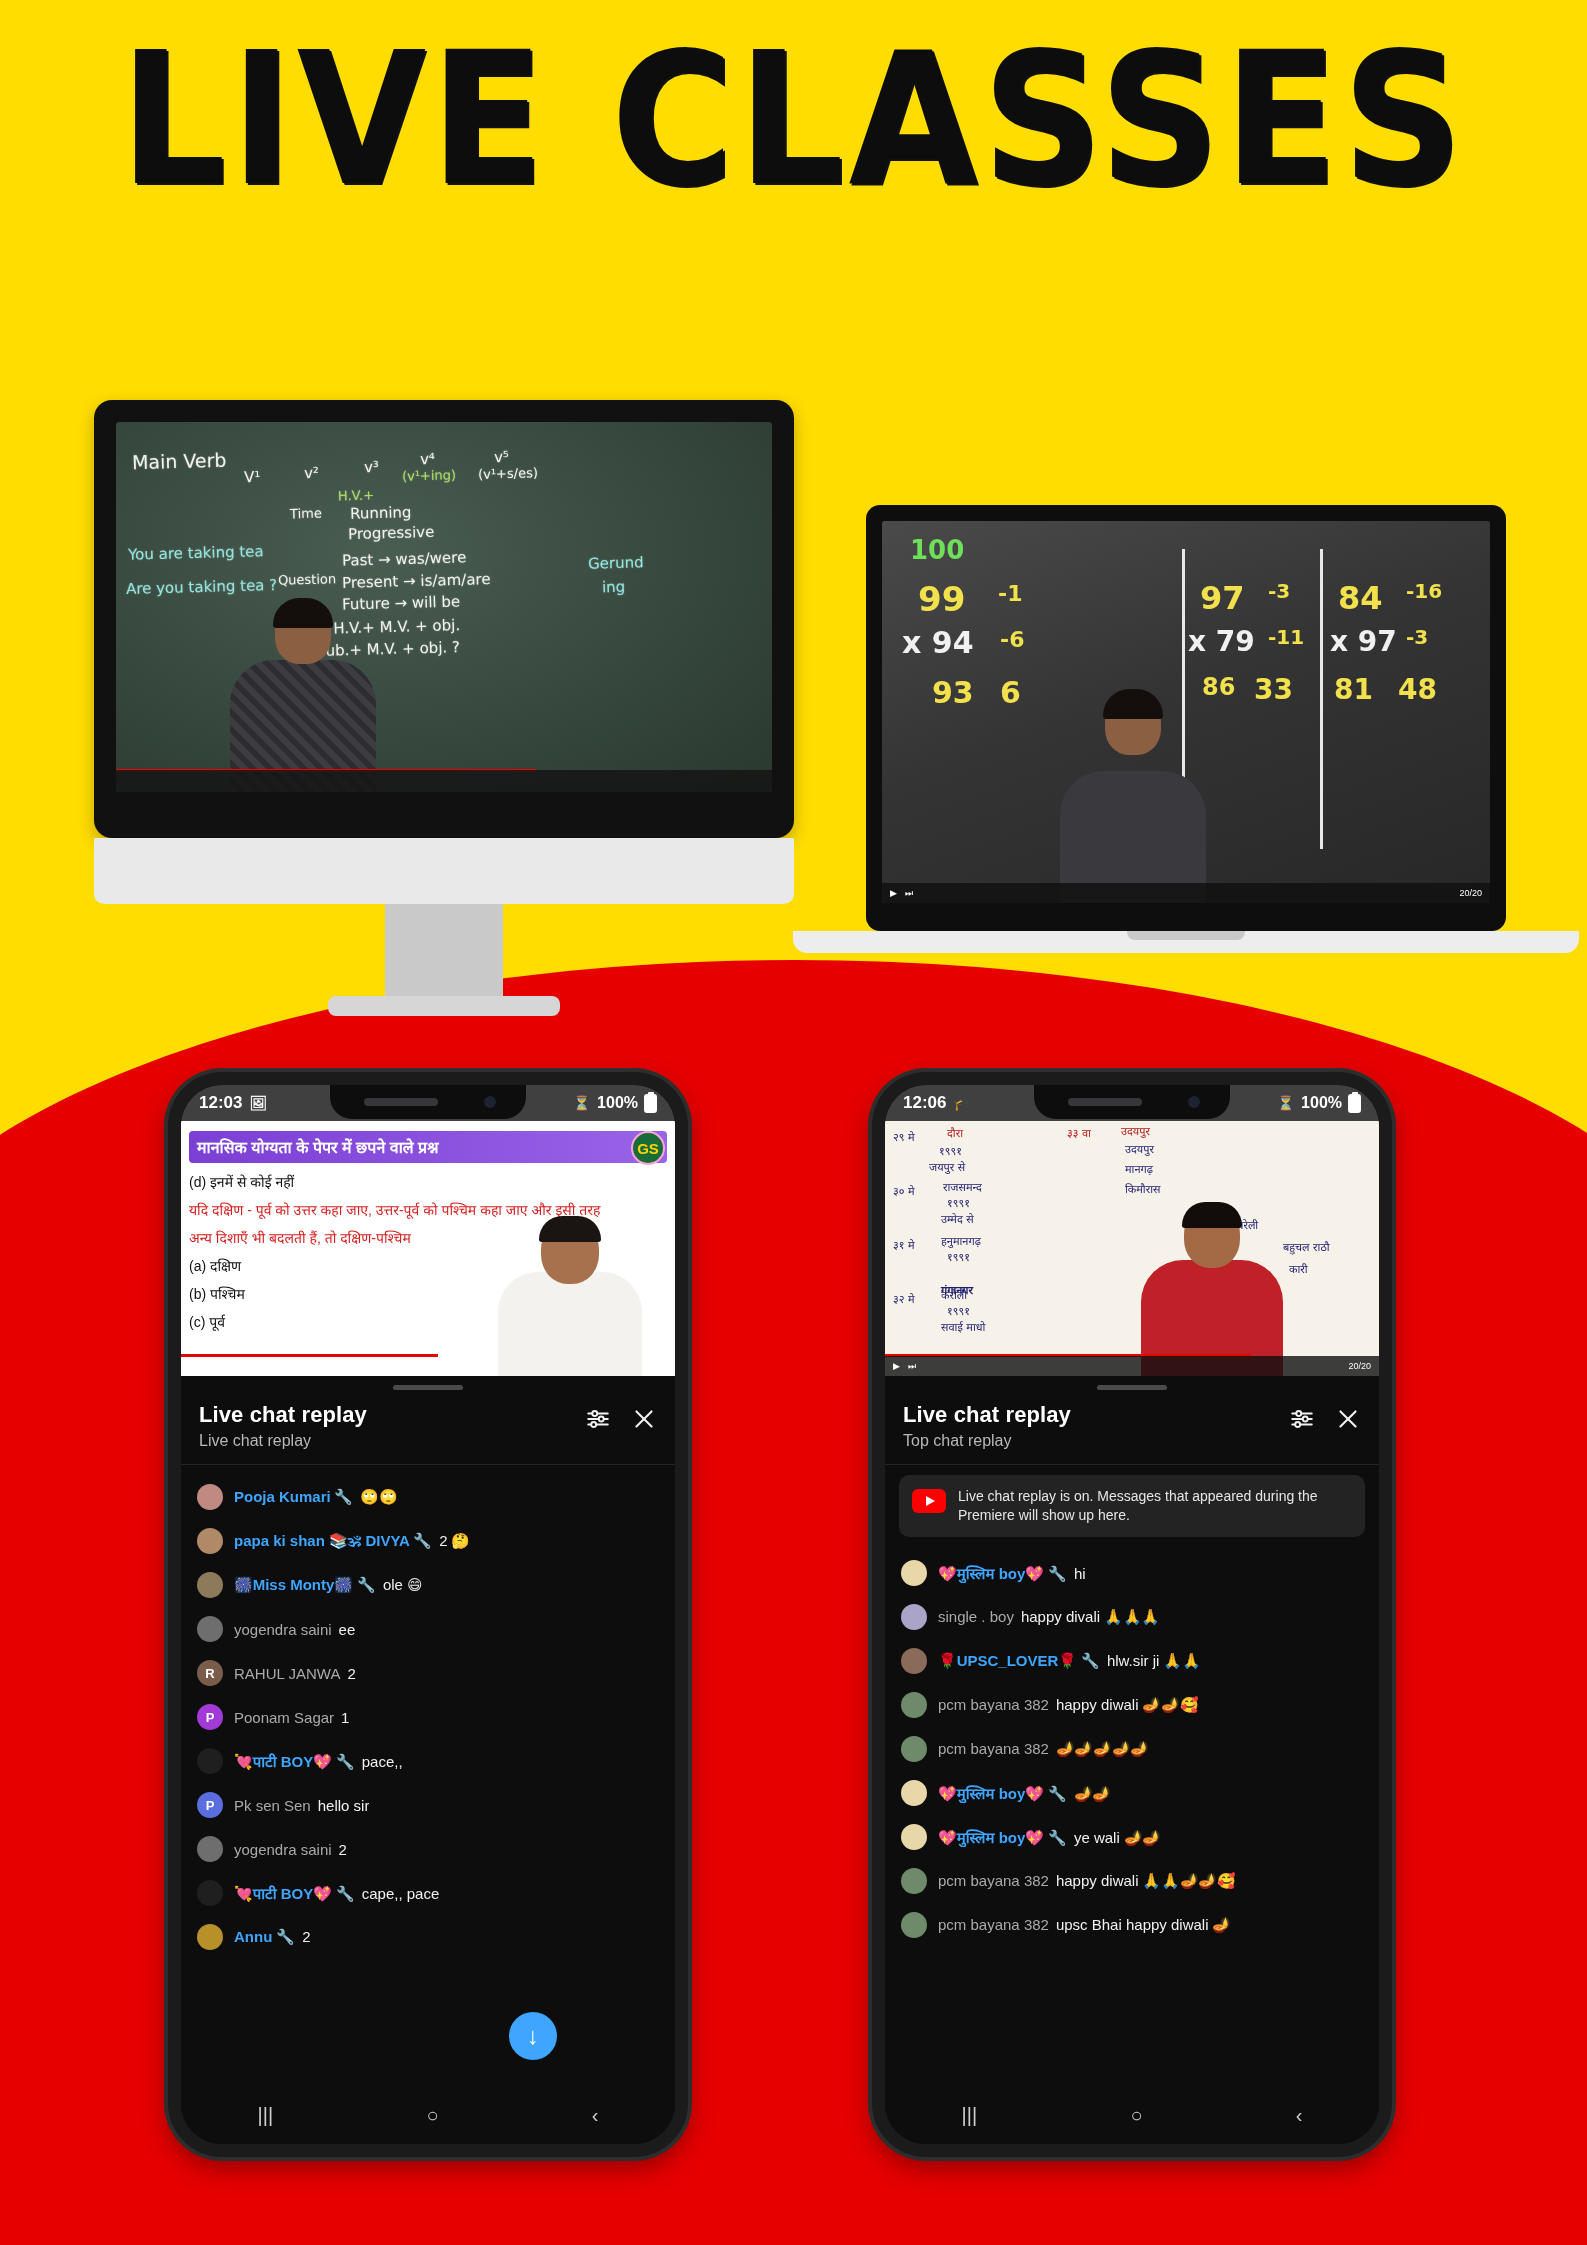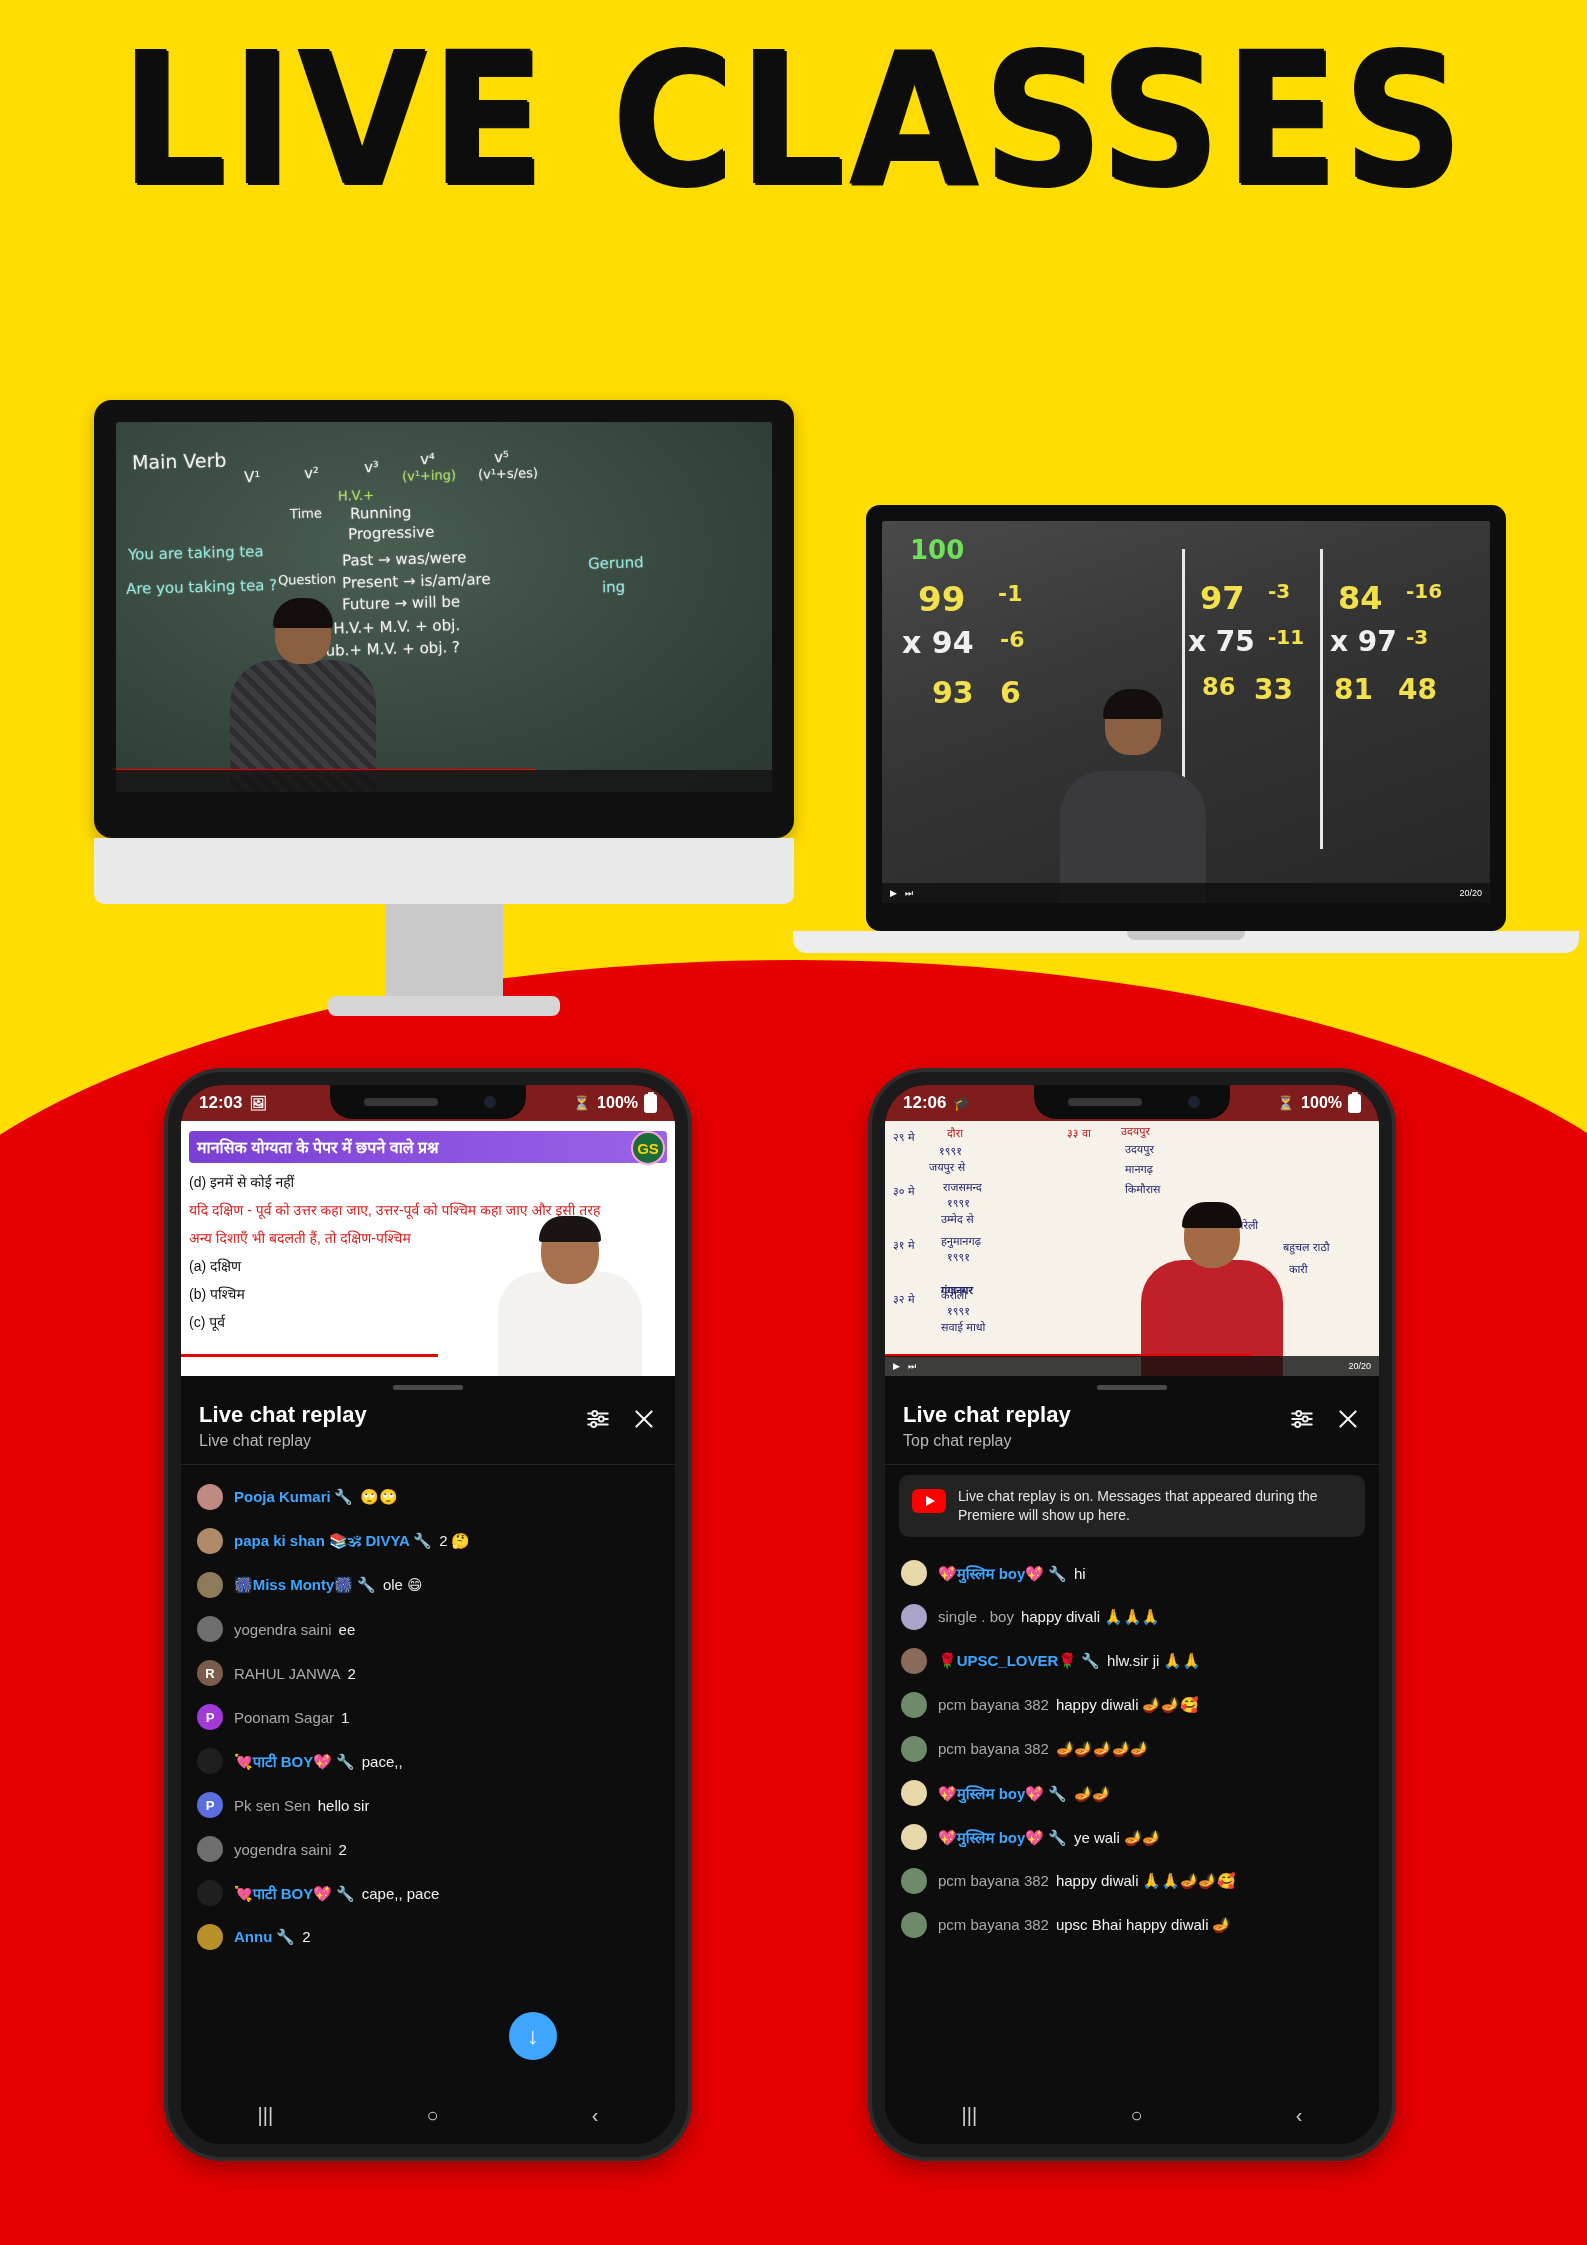--- a/index.html
+++ b/index.html
@@ -378,7 +378,7 @@
 
           <div class="mk y" style="left:318px; top:58px; font-size:32px;">97</div>
           <div class="mk y" style="left:386px; top:58px; font-size:20px;">-3</div>
-          <div class="mk w" style="left:306px; top:104px;font-size:28px;">x 75</div>
+          <div class="mk w" style="left:306px; top:104px;font-size:28px;">x 79</div>
           <div class="mk y" style="left:386px; top:104px;font-size:20px;">-11</div>
           <div class="mk y" style="left:320px; top:152px;font-size:24px;">86</div>
           <div class="mk y" style="left:372px; top:152px;font-size:28px;">33</div>

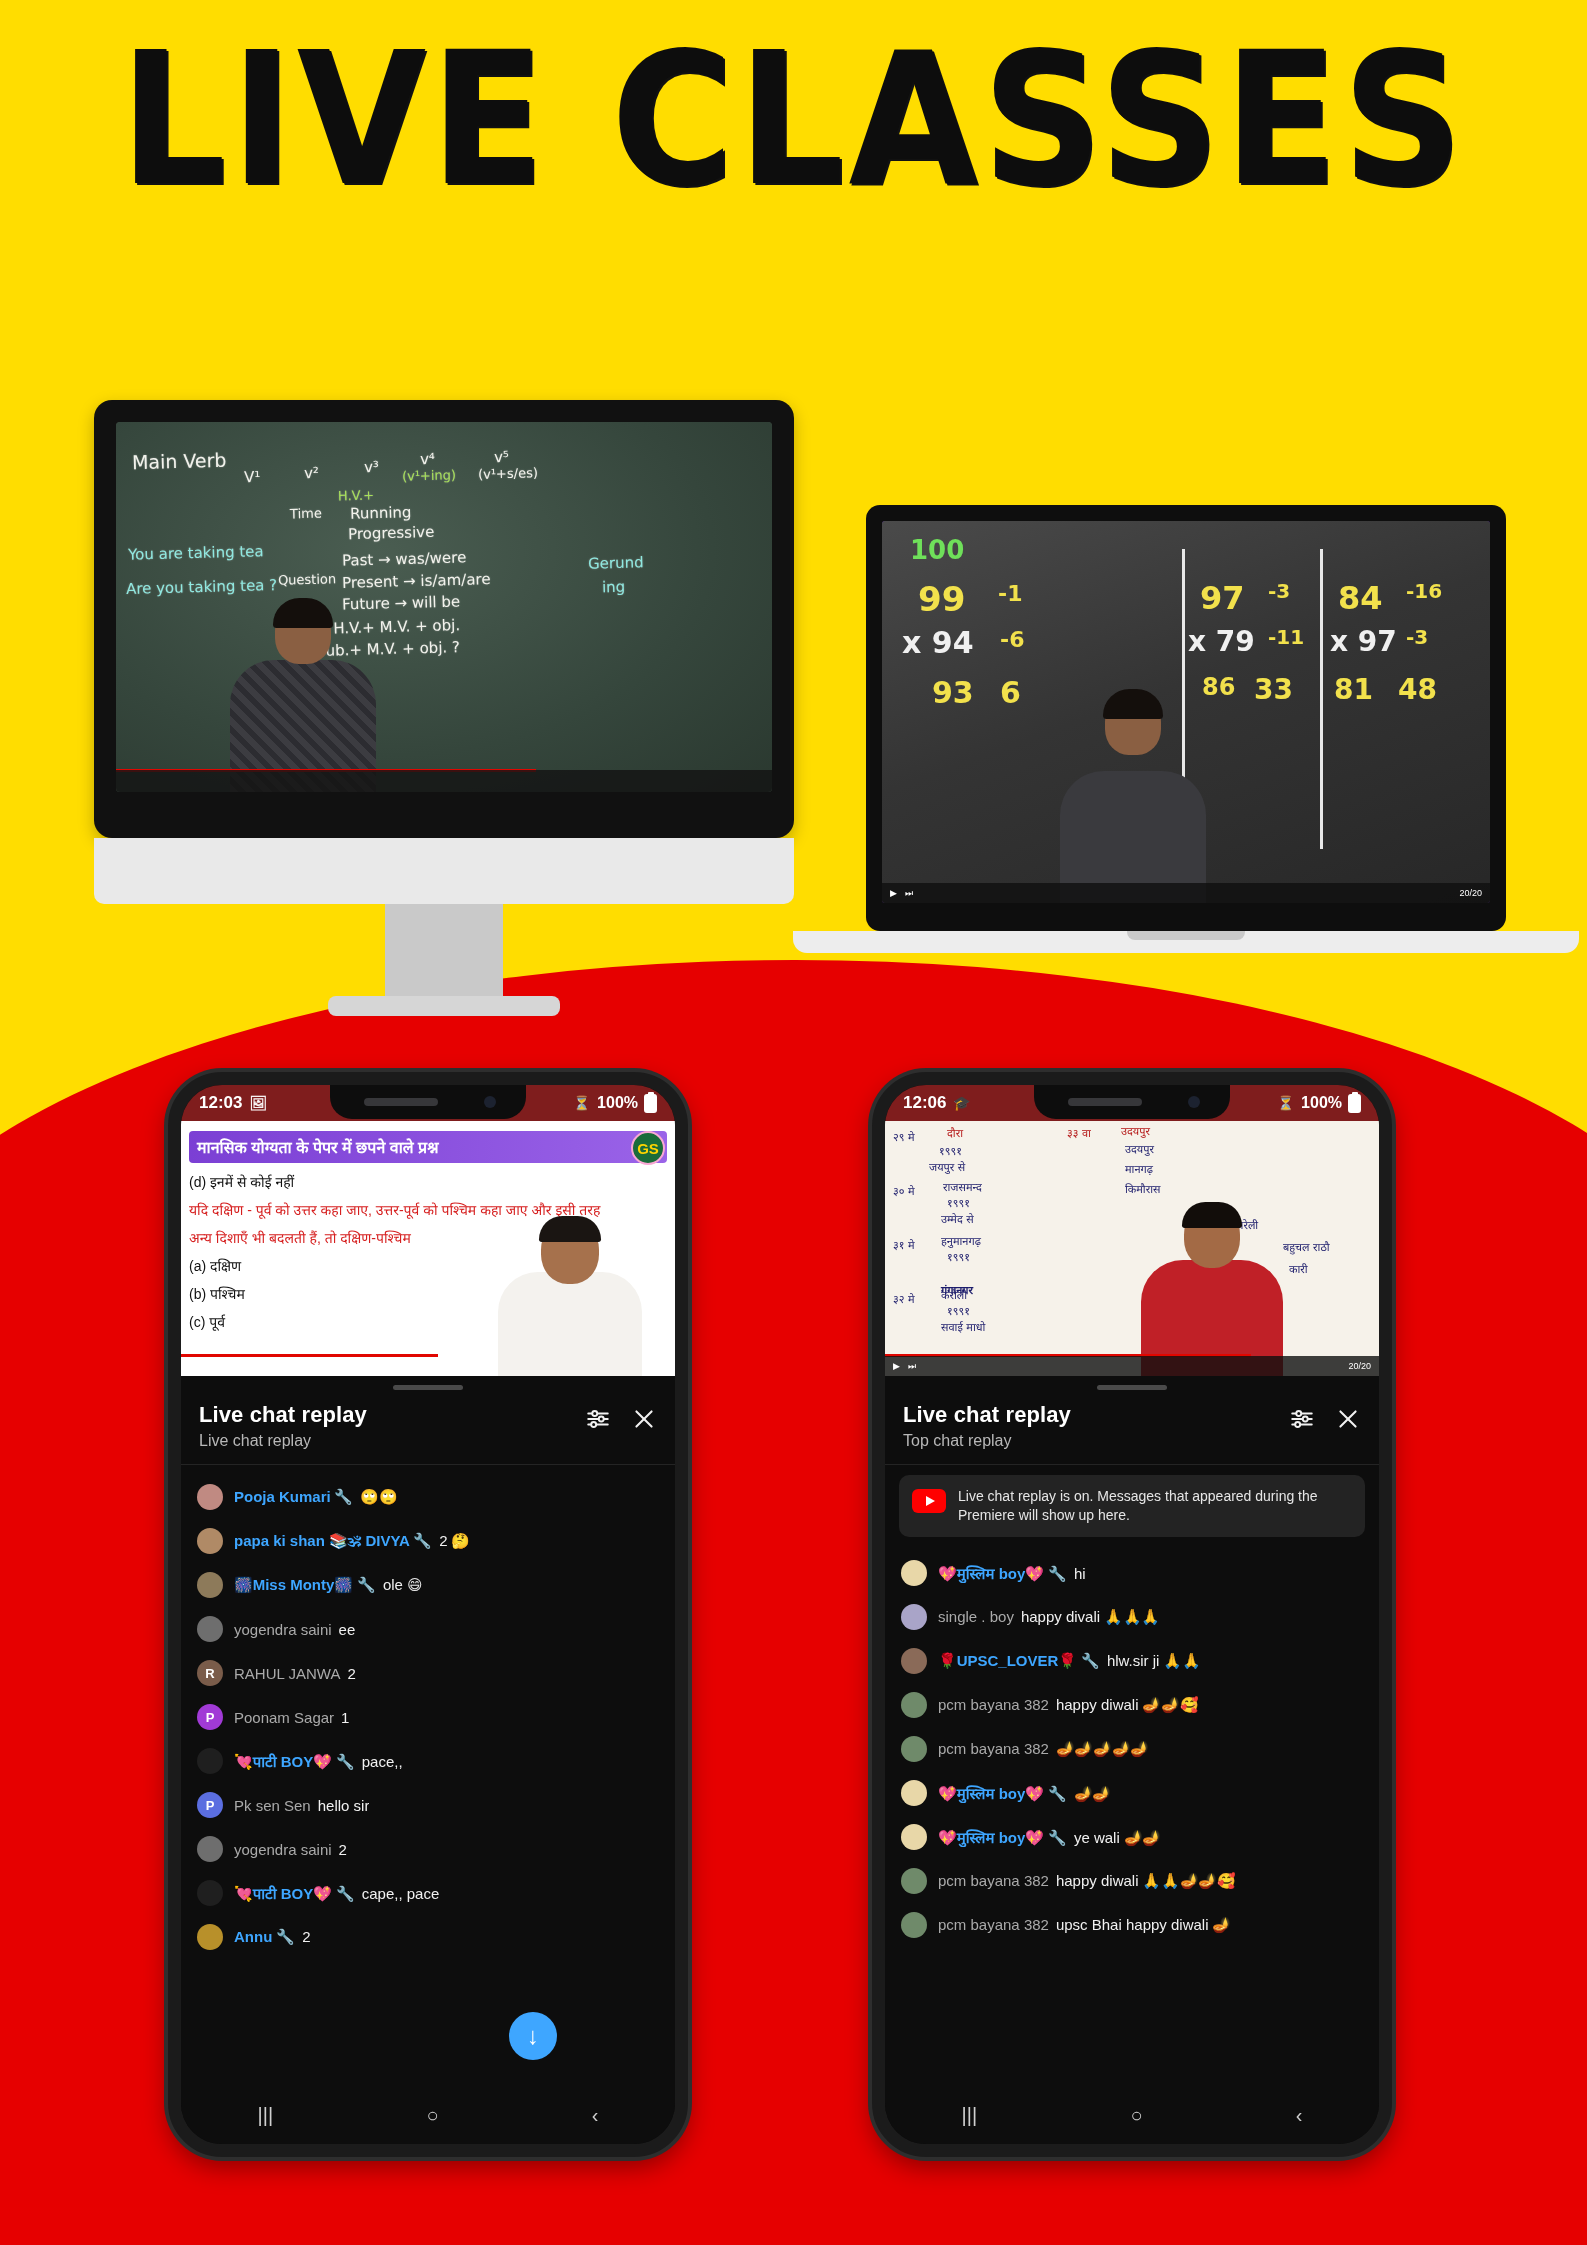--- a/index.html
+++ b/index.html
@@ -161,7 +161,7 @@
   .statusbar {
     height: 36px; display:flex; align-items:center;
     padding: 0 18px; color:#fff; font-size:17px; font-weight:700;
-    position:relative; z-index:3; background:#7f1d1d;
+    position:relative; z-index:3; background:#404040;
   }
   .sb-left { display:flex; align-items:center; gap:7px; }
   .sb-right { margin-left:auto; display:flex; align-items:center; gap:6px; font-size:16px; }

